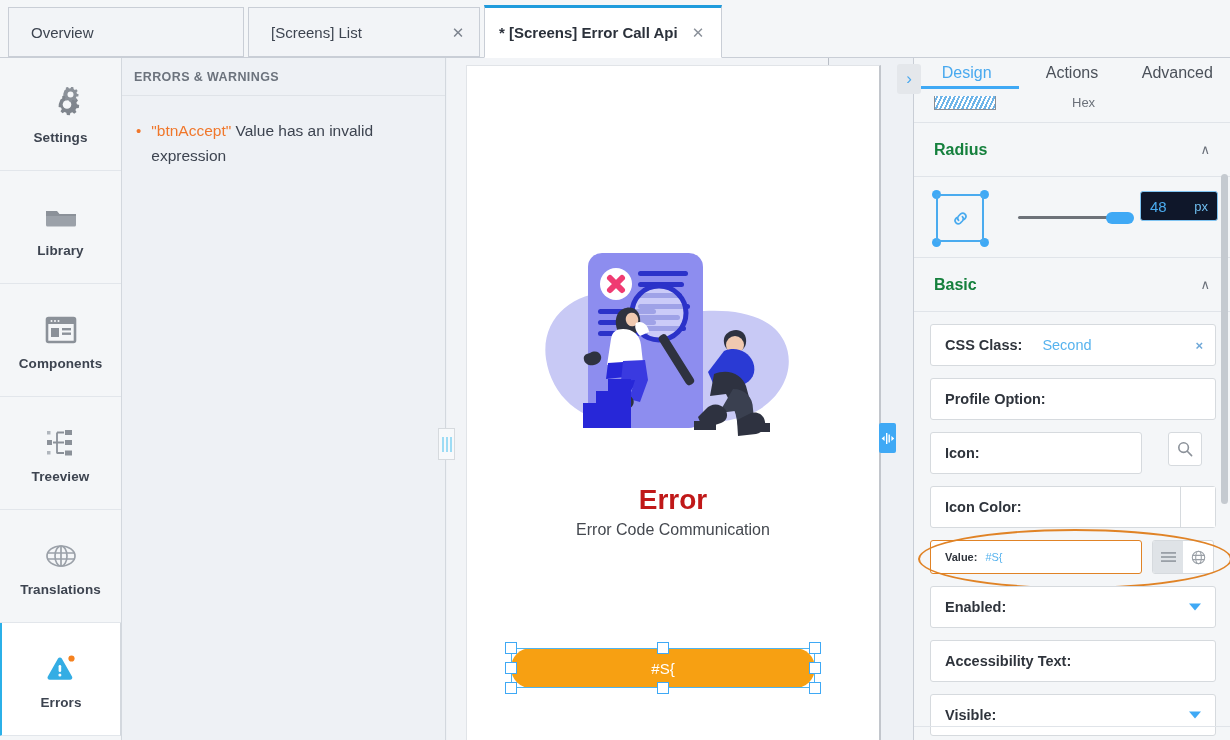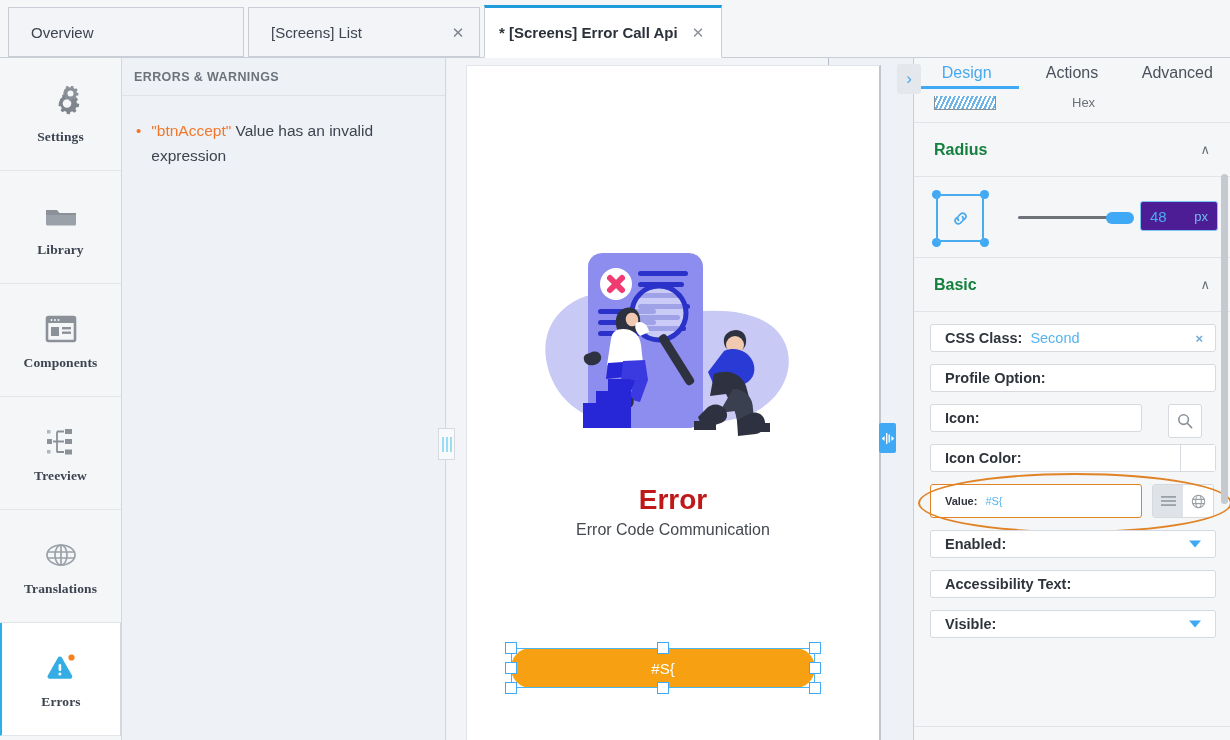--- a/index.html
+++ b/index.html
@@ -62,7 +62,6 @@
     background: #f4f6f8;
     border-right: 1px solid #d3d8de;
     box-sizing: border-box;
-    font-family: Liberation Serif, serif;
   }
   .nav-item {
     position: relative;

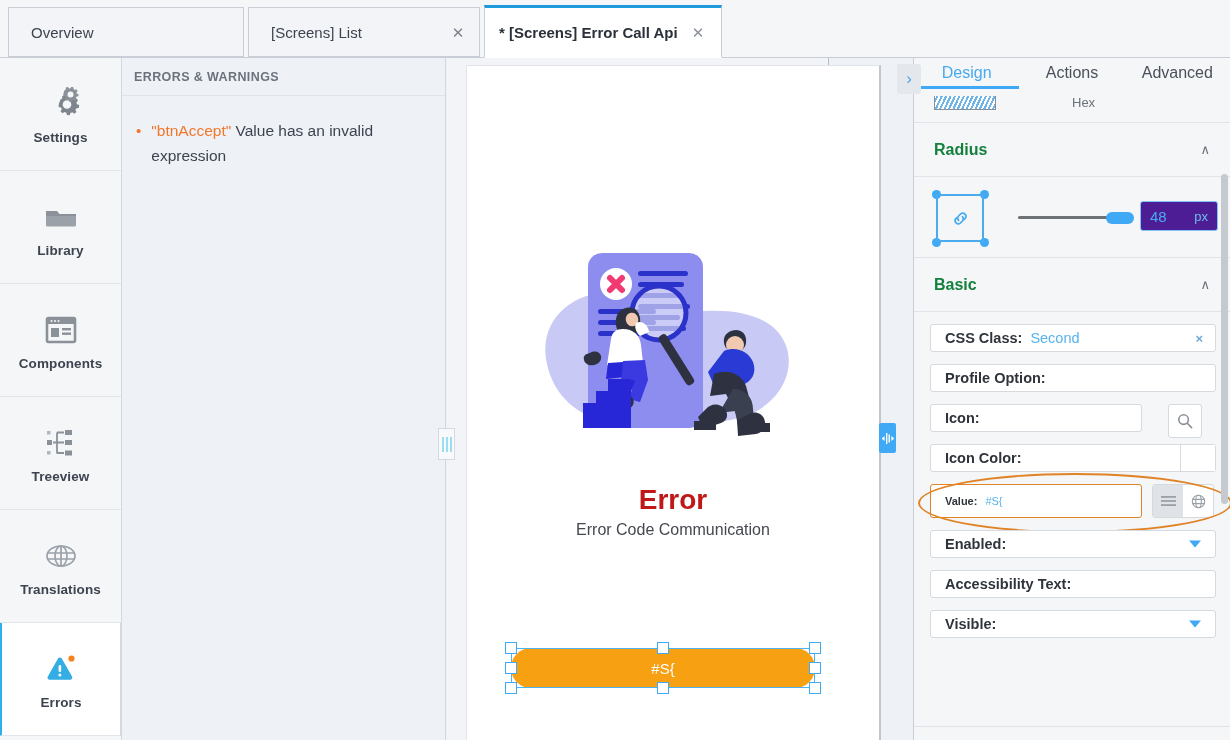--- a/index.html
+++ b/index.html
@@ -275,10 +275,10 @@
     background: #3fa9f5; cursor: pointer;
   }
   .radius-input {
-    position: absolute; left: 226px; top: 24px;
+    position: absolute; left: 226px; top: 14px;
     width: 78px; height: 30px;
     border: 1px solid #7fc4f2; border-radius: 3px;
-    background: #4c1d95;
+    background: #0f172a;
     box-sizing: border-box;
     display: flex; align-items: center; justify-content: space-between;
     padding: 0 9px;

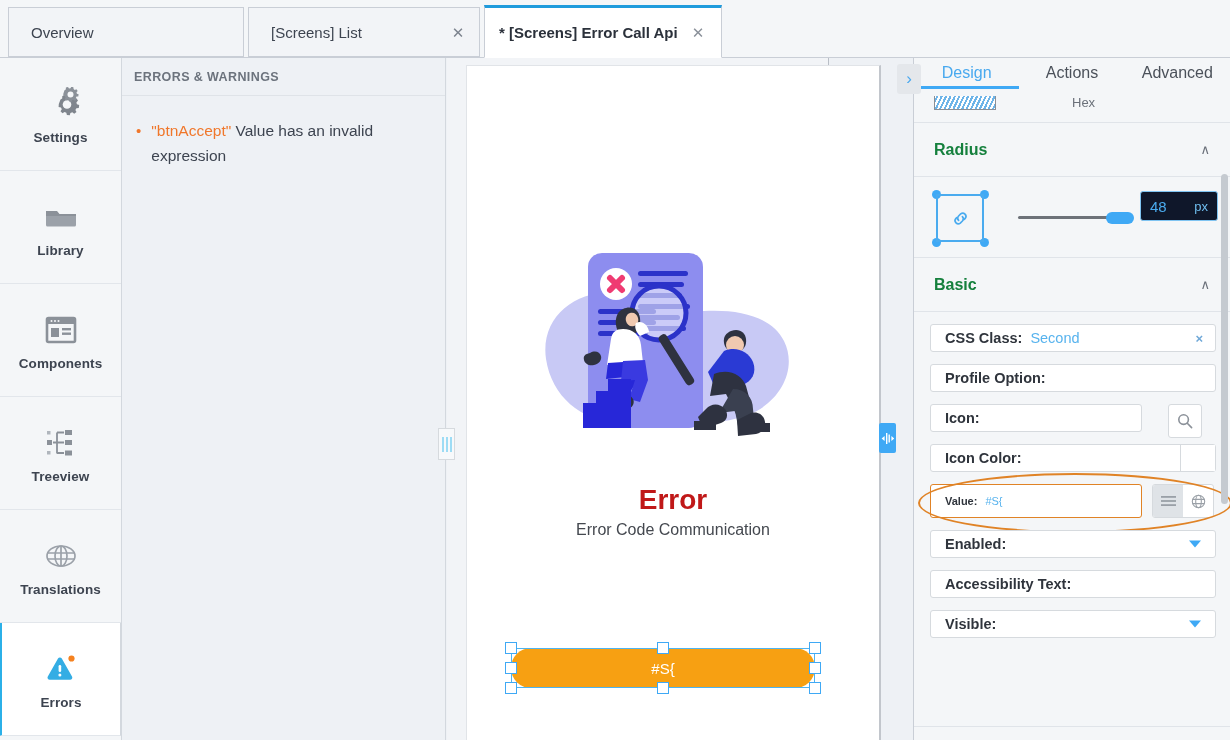--- a/index.html
+++ b/index.html
@@ -290,7 +290,7 @@
   .basic-body { padding: 12px 14px 0 16px; }
   .field {
     position: relative;
-    height: 28px; margin-bottom: 12px;
+    height: 42px; margin-bottom: 12px;
     background: #ffffff;
     border: 1px solid #d6dade;
     border-radius: 3px;
@@ -299,6 +299,7 @@
     padding-left: 14px;
     font-size: 14.5px; font-weight: bold; color: #2f343c;
     cursor: text;
+    gap: 12px;
   }
   .field .fval { font-weight: normal; color: #57b3ee; margin-left: 8px; }
   .field .clear-x {

